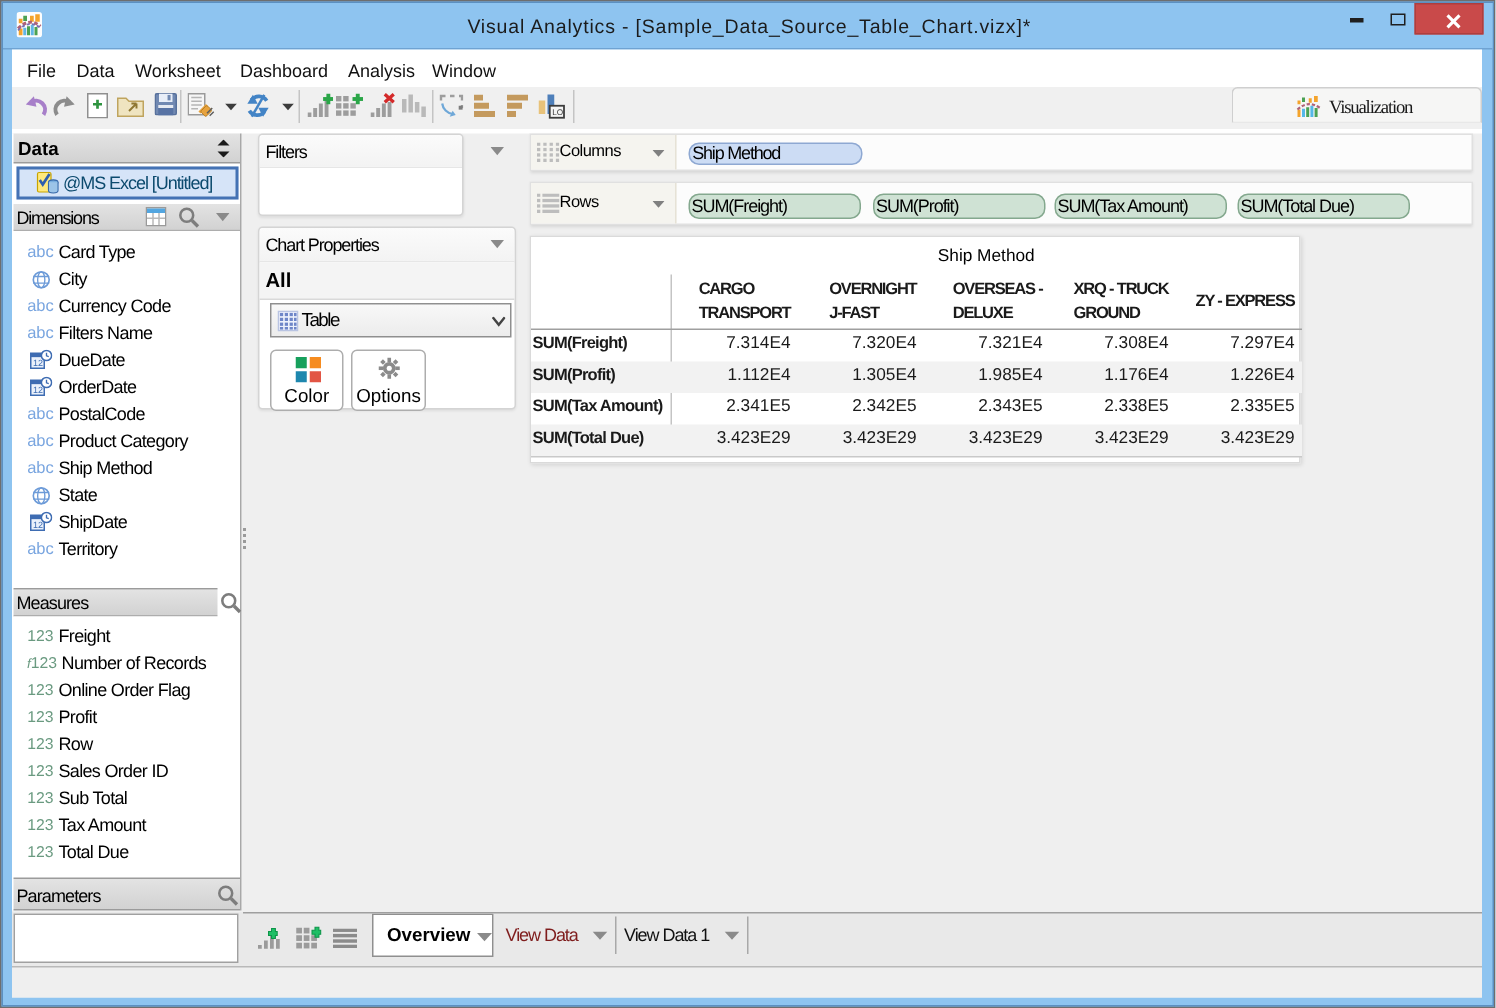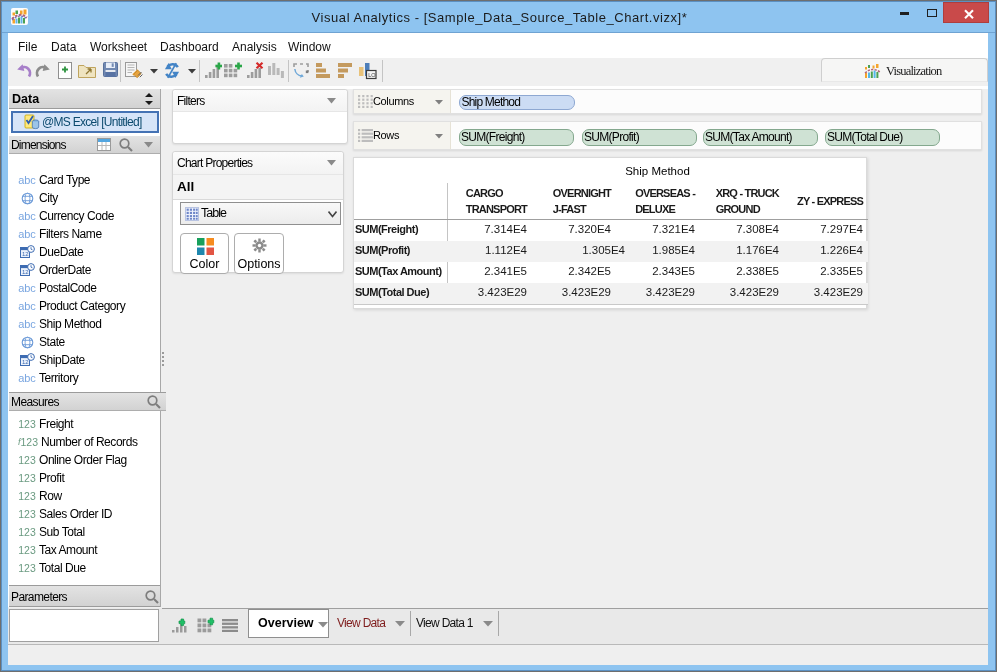--- a/index.html
+++ b/index.html
@@ -393,7 +393,7 @@
 
   <div class="abs" id="midcol" style="left:161px;top:88px;width:187px;height:518px;"></div>
 
-  <div class="abs" style="left:171px;top:88px;width:176px;height:55px;background:#ffffff;border:1px solid #d4d4d4;border-radius:3px;box-sizing:border-box;box-shadow:0 1px 2px rgba(0,0,0,0.08);">
+  <div class="abs" style="left:171px;top:88px;width:137px;height:55px;background:#ffffff;border:1px solid #d4d4d4;border-radius:3px;box-sizing:border-box;box-shadow:0 1px 2px rgba(0,0,0,0.08);">
     <div style="height:21px;background:linear-gradient(#fbfbfb,#f3f3f3);border-bottom:1px solid #e6e6e6;border-radius:3px 3px 0 0;position:relative;">
       <div class="abs txt" style="left:4px;top:4px;font-size:12px;letter-spacing:-0.75px;color:#000;">Filters</div>
       <svg class="abs" style="left:154px;top:8px;" width="9" height="6" viewBox="0 0 9 6">

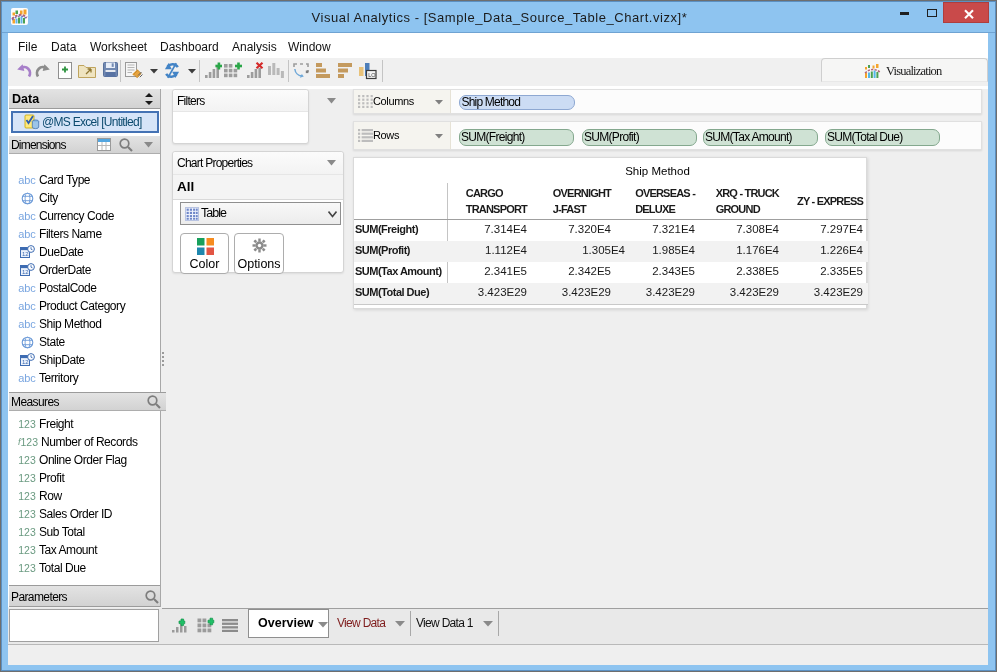--- a/index.html
+++ b/index.html
@@ -250,7 +250,7 @@
         <path d="M0,0 L9,0 L4.5,5.5 Z" fill="#8a8a8a"></path>
       </svg>
   </div>
-  <div class="abs" id="dimlist" style="left:8px;top:153px;width:151px;height:238px;background:#fff;font-size:12px;letter-spacing:-0.45px;color:#000;padding-top:17px;box-sizing:border-box;border-radius:28px;">
+  <div class="abs" id="dimlist" style="left:8px;top:153px;width:151px;height:238px;background:#fff;font-size:12px;letter-spacing:-0.45px;color:#000;padding-top:5px;box-sizing:border-box;border-radius:28px;">
     <div class="drow">
         <span class="di dabc">abc</span>
         <span class="dlab">Card Type</span>

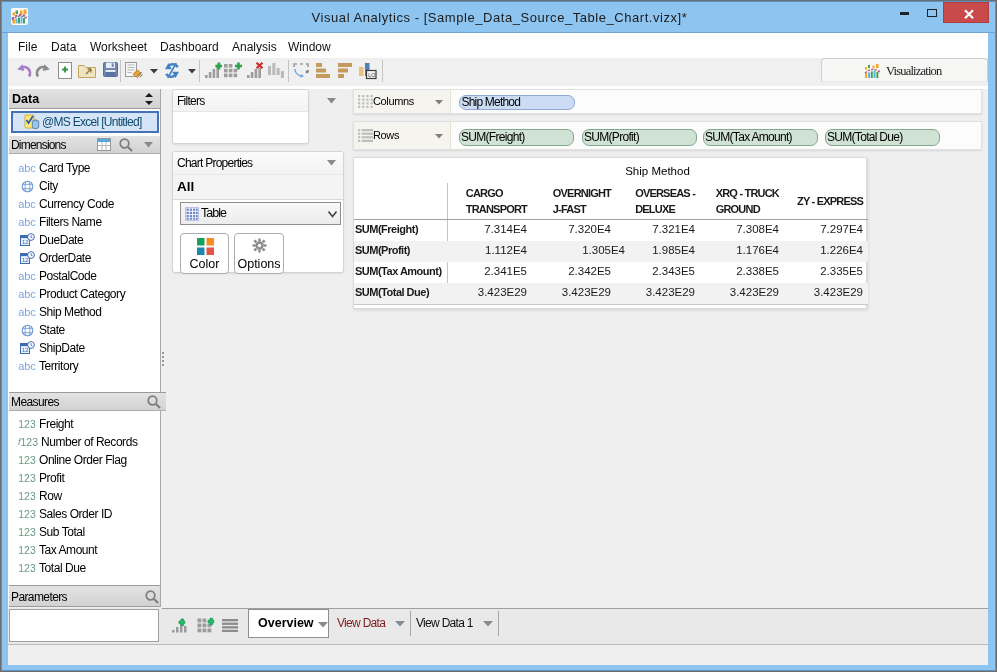--- a/index.html
+++ b/index.html
@@ -559,7 +559,7 @@
     <div class="abs tval" style="right:87px;top:62.5px;">7.308E4</div>
     <div class="abs tval" style="right:3px;top:62.5px;">7.297E4</div>
     <div class="abs tval" style="right:339px;top:84px;">1.112E4</div>
-    <div class="abs tval" style="right:241px;top:84px;margin-left:12px;">1.305E4</div>
+    <div class="abs tval" style="right:255px;top:84px;margin-left:12px;">1.305E4</div>
     <div class="abs tval" style="right:171px;top:84px;">1.985E4</div>
     <div class="abs tval" style="right:87px;top:84px;">1.176E4</div>
     <div class="abs tval" style="right:3px;top:84px;">1.226E4</div>

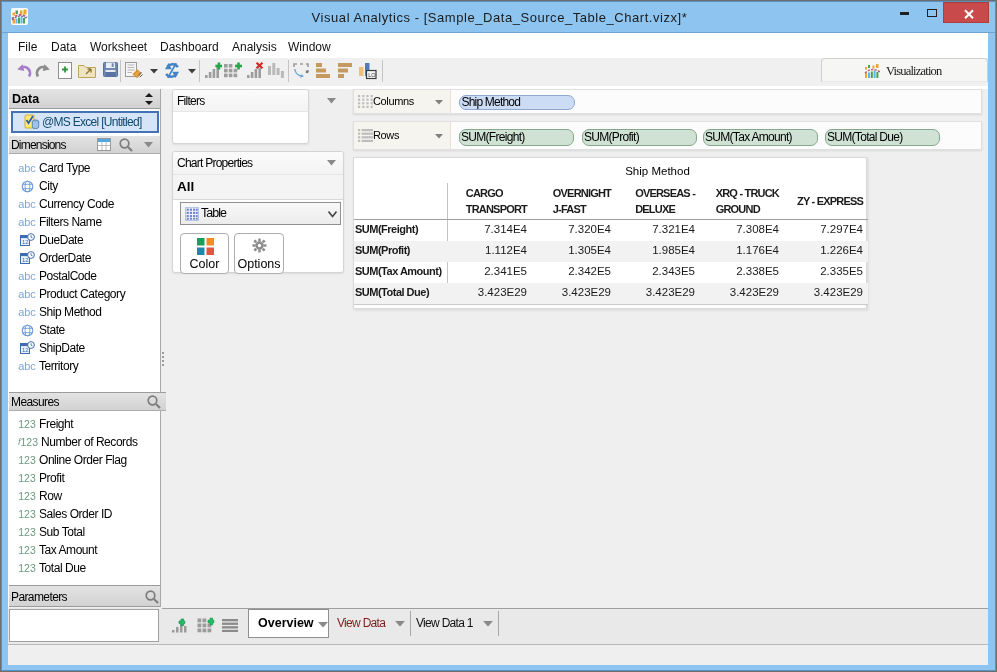--- a/index.html
+++ b/index.html
@@ -337,7 +337,7 @@
       </div>
   </div>
 
-  <div class="abs" style="left:8px;top:391px;width:157px;height:19px;background:linear-gradient(#e3e3e3,#d2d2d2);border-top:1px solid #9b9b9b;border-bottom:1px solid #adadad;box-sizing:border-box;">
+  <div class="abs" style="left:8px;top:391px;width:136px;height:19px;background:linear-gradient(#e3e3e3,#d2d2d2);border-top:1px solid #9b9b9b;border-bottom:1px solid #adadad;box-sizing:border-box;">
     <div class="abs txt" style="left:2px;top:2px;font-size:12px;letter-spacing:-0.6px;color:#000;">Measures</div>
     <svg class="abs" style="left:137px;top:1px;" width="16" height="16" viewBox="0 0 16 16">
       <circle cx="6.5" cy="6.5" r="4.3" fill="none" stroke="#7d7d7d" stroke-width="1.7"></circle>

